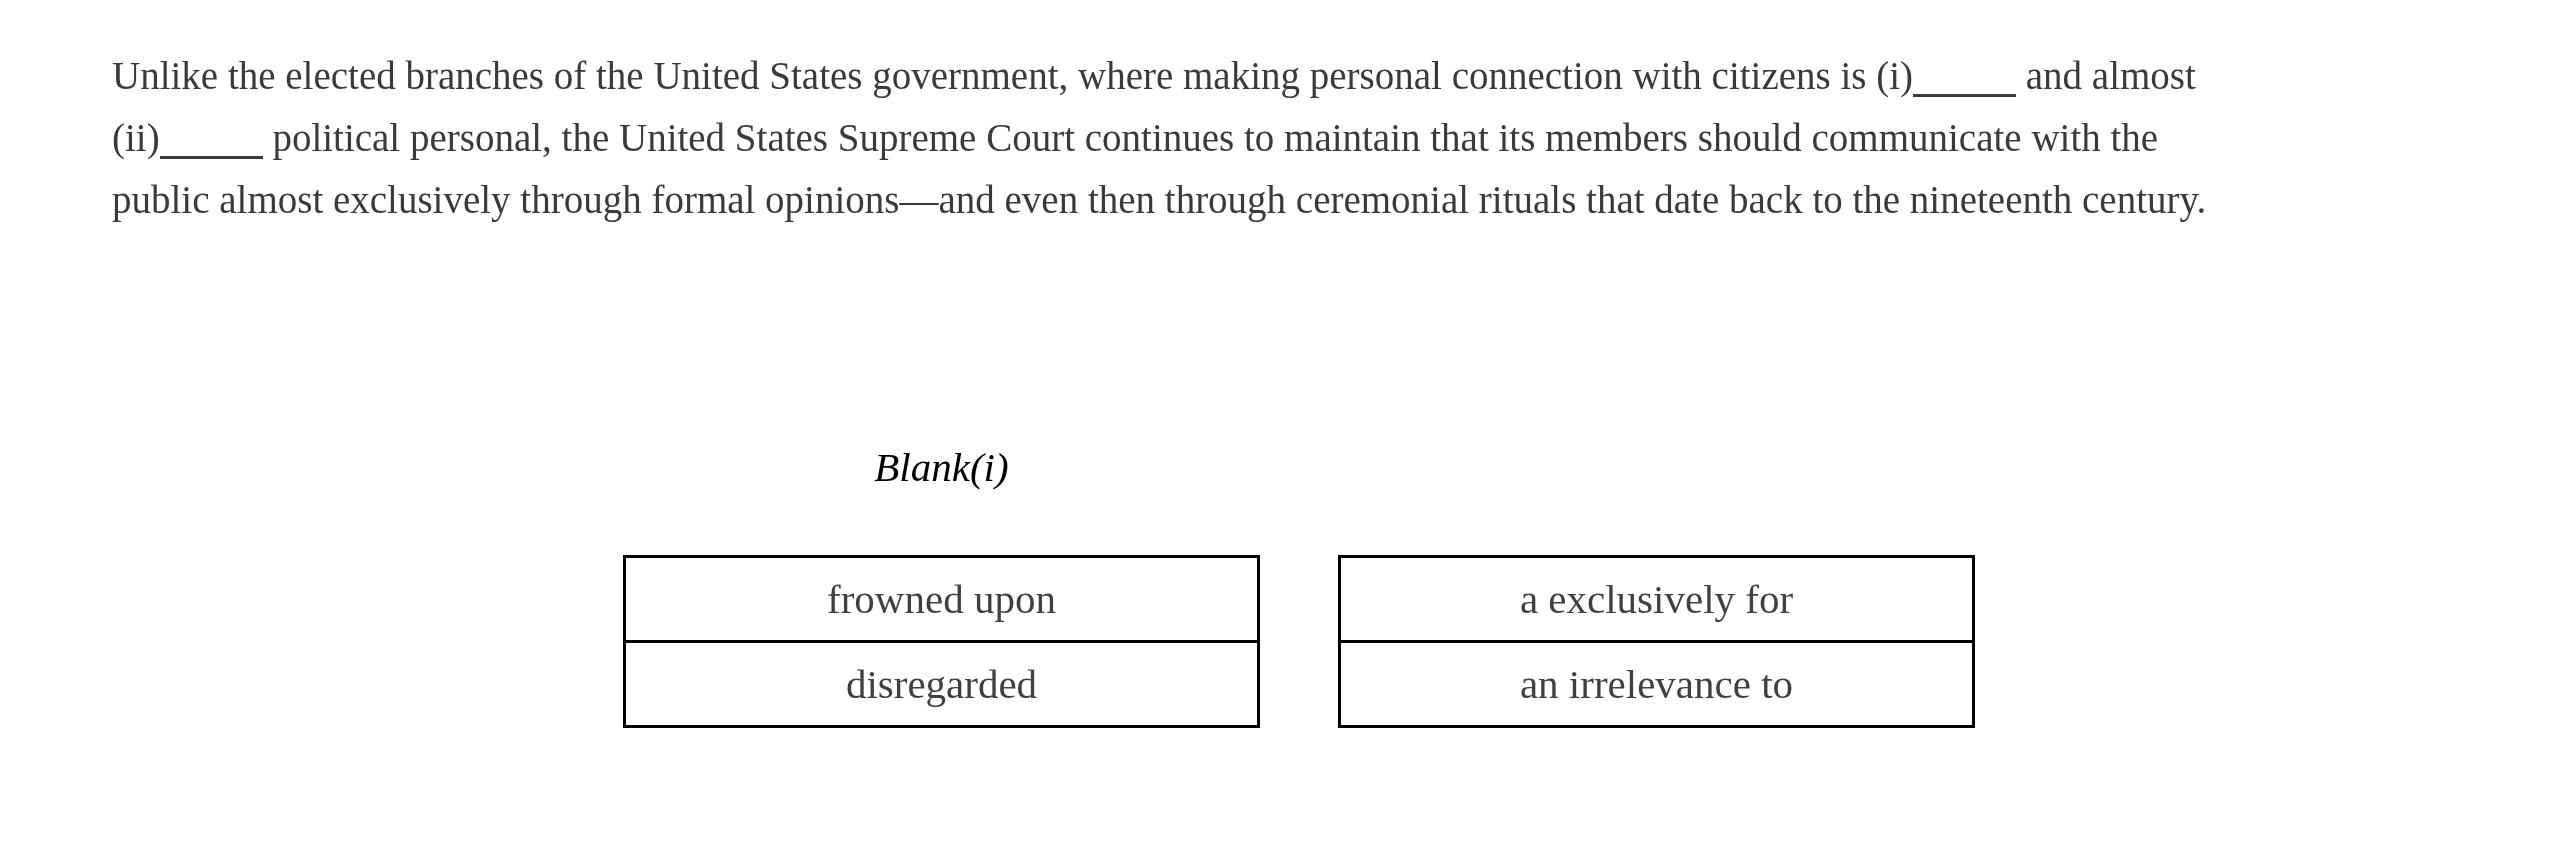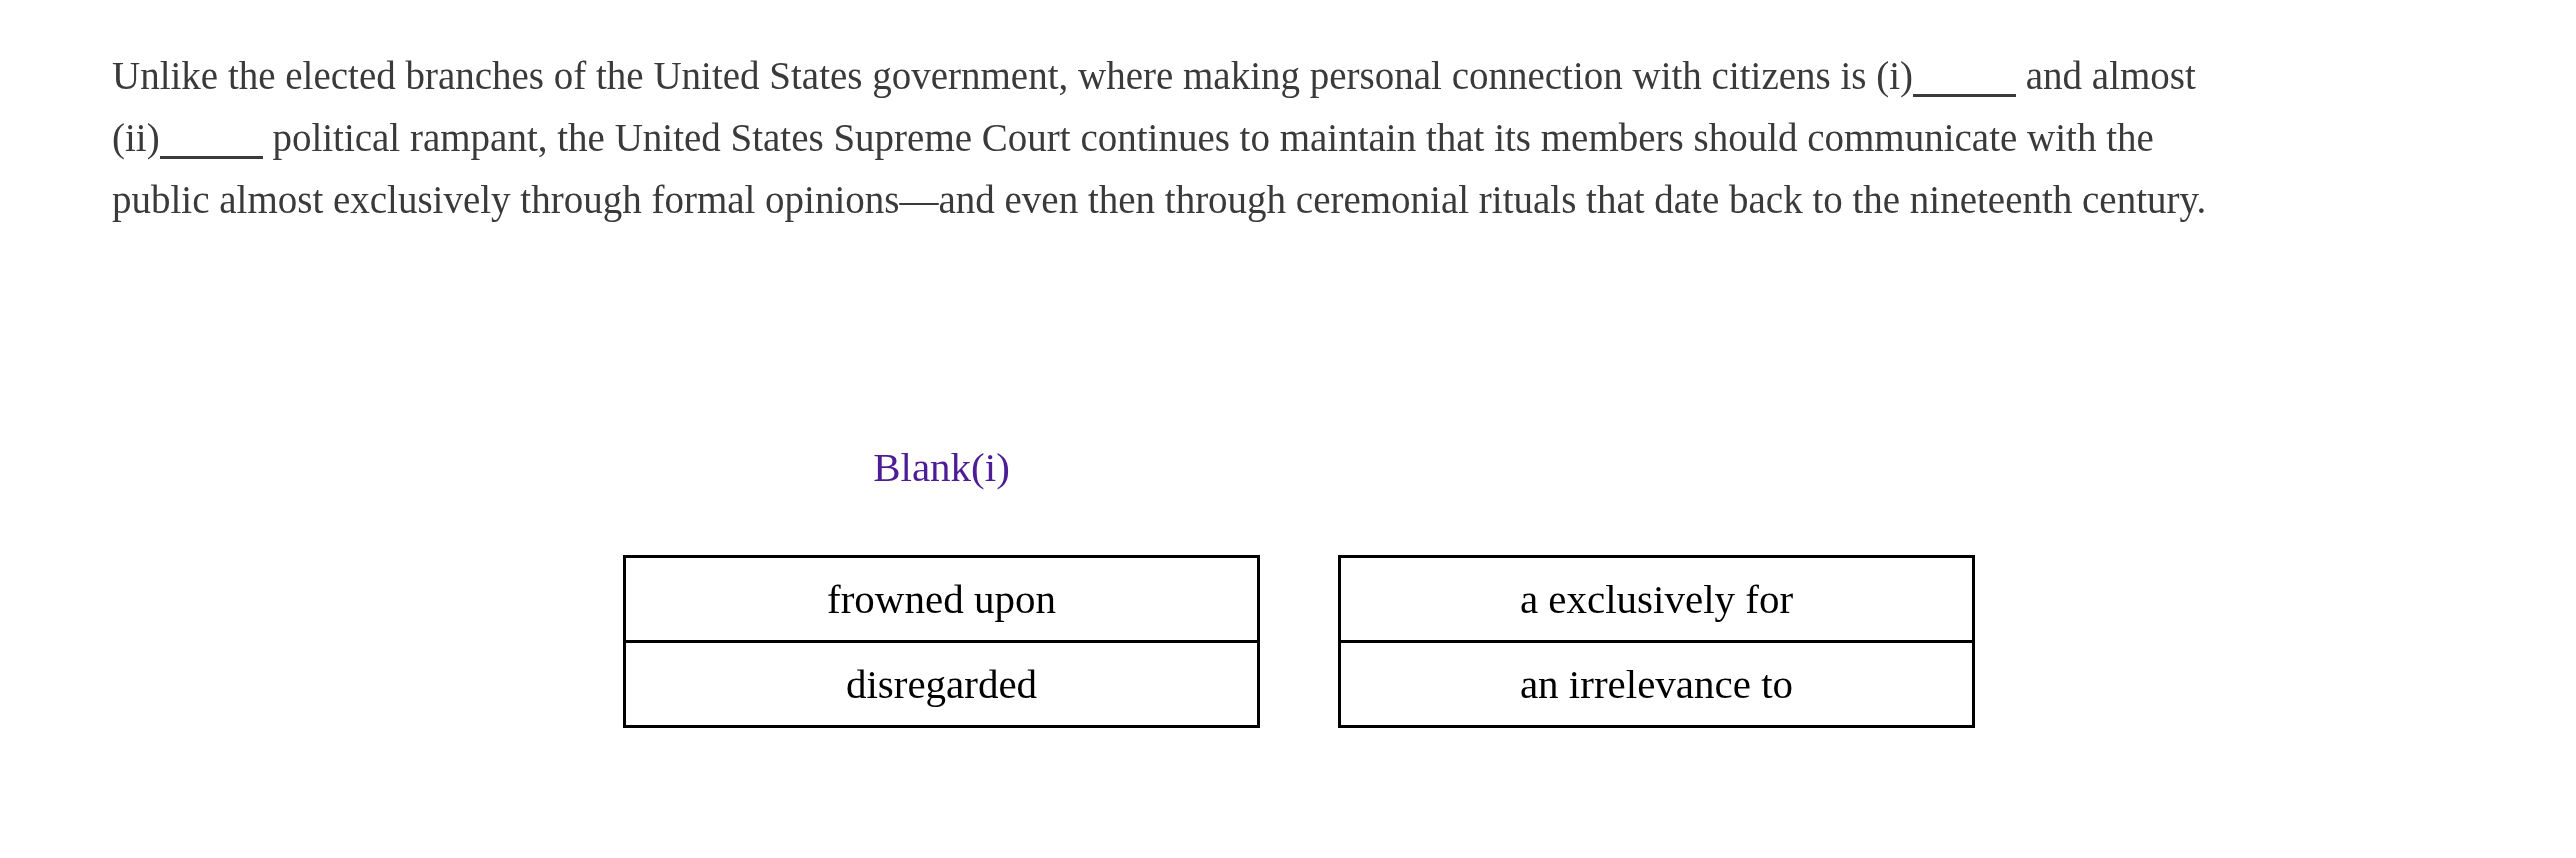--- a/index.html
+++ b/index.html
@@ -72,7 +72,7 @@
 
   <div class="passage">
     <div class="pline"><span>Unlike the elected branches of the United States government, where making personal connection with citizens is </span><span>(i)</span><span class="blank-line"></span><span> and almost</span></div>
-    <div class="pline"><span>(ii)</span><span class="blank-line"></span><span> political rampant, the United States Supreme Court continues to maintain that its members should communicate with the</span></div>
+    <div class="pline"><span>(ii)</span><span class="blank-line"></span><span> political personal, the United States Supreme Court continues to maintain that its members should communicate with the</span></div>
     <div class="pline">public almost exclusively through formal opinions—and even then through ceremonial rituals that date back to the nineteenth century.</div>
   </div>
 

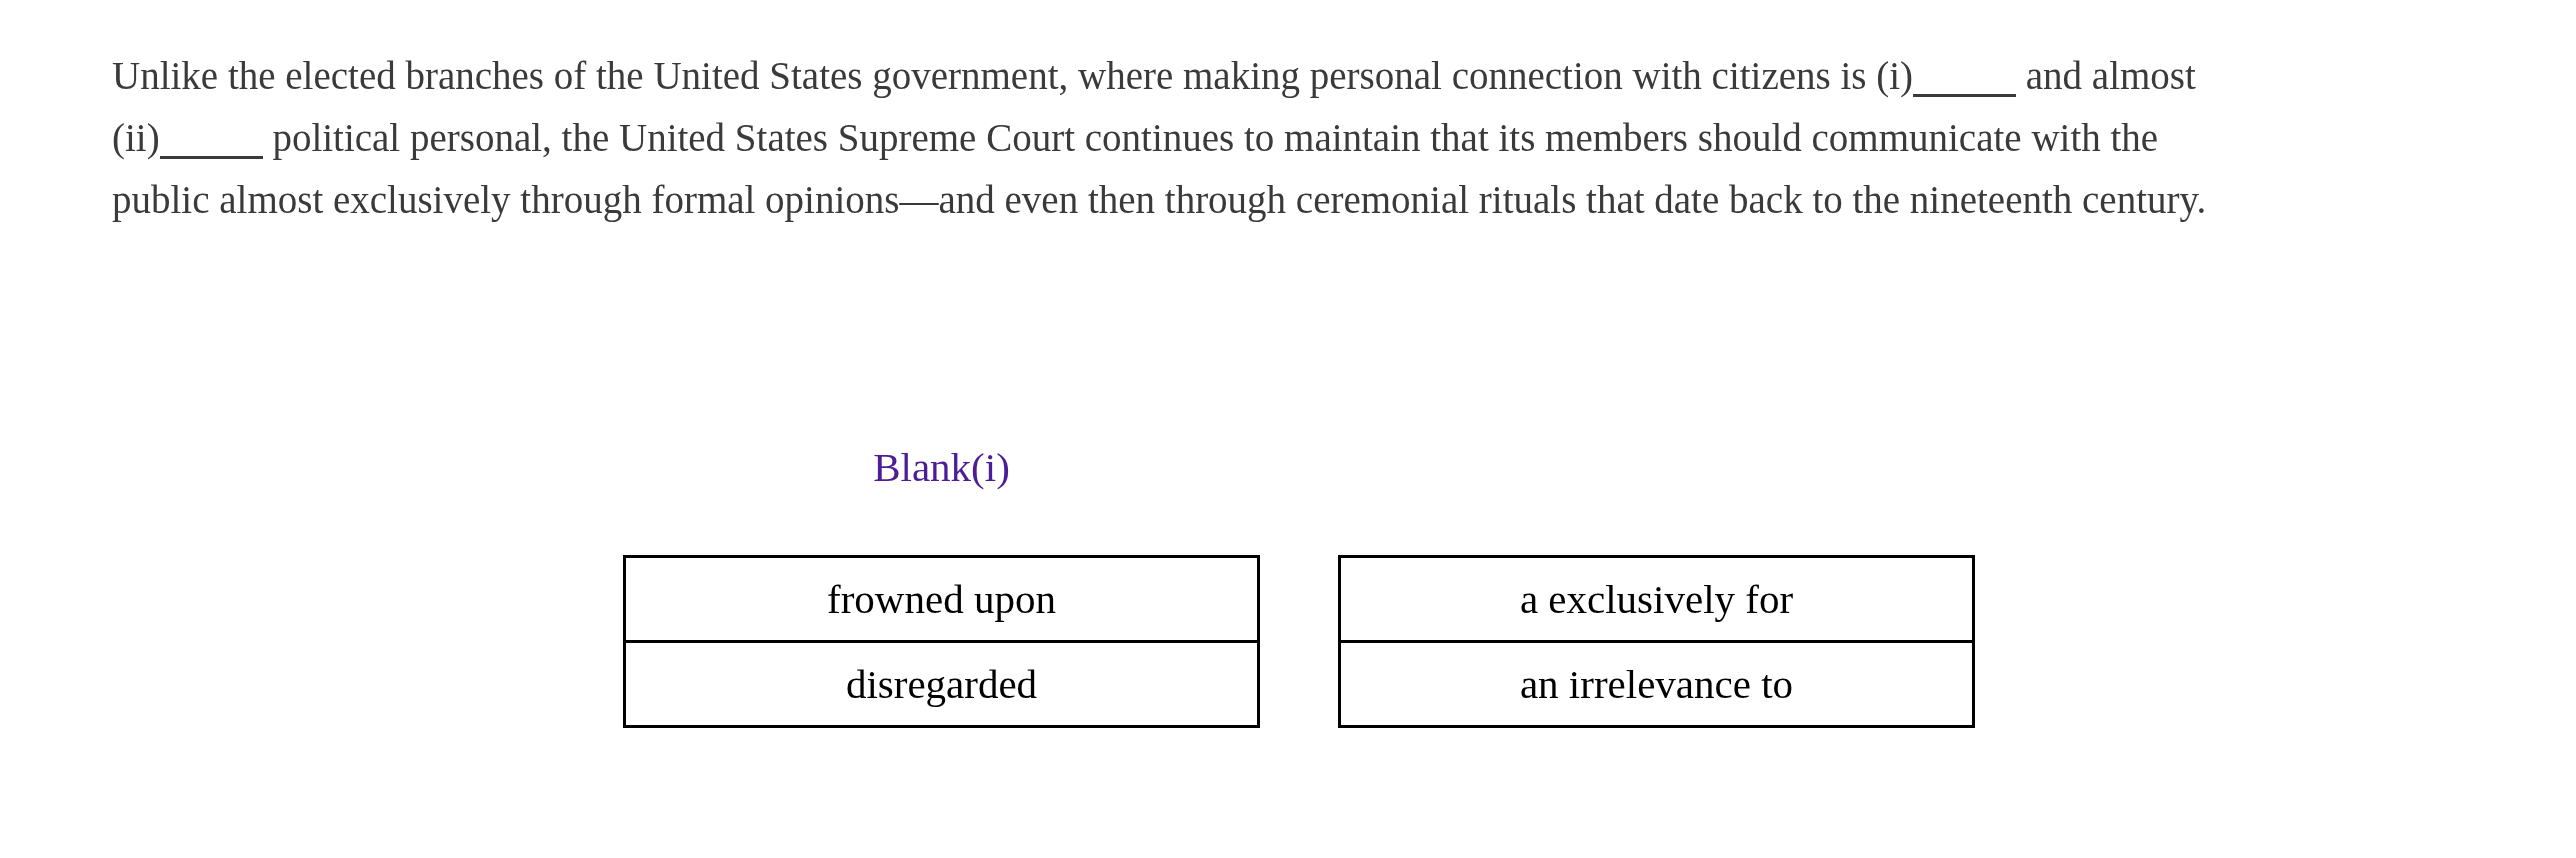--- a/index.html
+++ b/index.html
@@ -41,7 +41,8 @@
     text-align: center;
     font-size: 41px;
     line-height: 49px;
-    color: #4c1d95;
+    color: #000000;
+    font-style: italic;
   }
   .col-header.c1 { left: 623px; }
   .col-header.c2 { left: 1338px; }

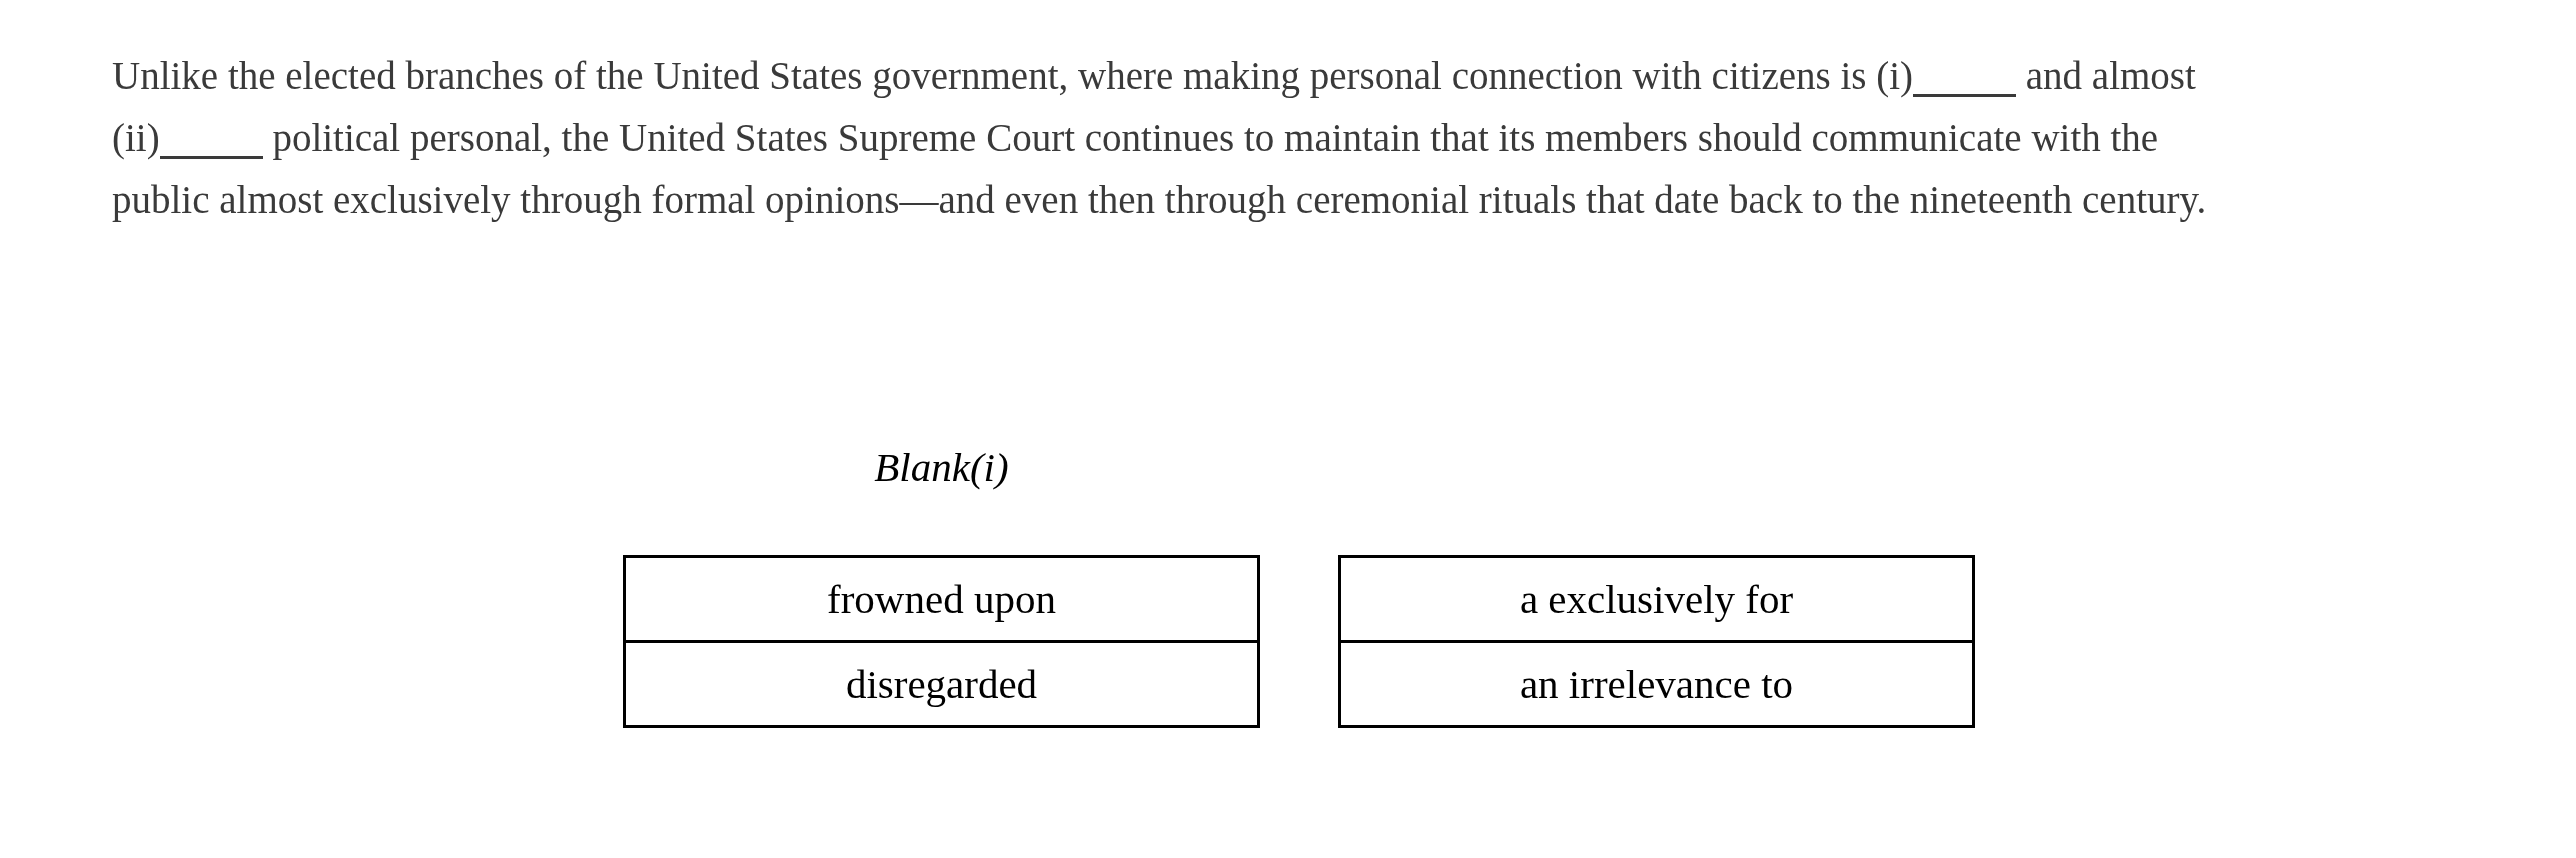--- a/index.html
+++ b/index.html
@@ -61,7 +61,7 @@
     text-align: center;
     vertical-align: middle;
     font-size: 41px;
-    color: #000000;
+    color: #404040;
     background: #ffffff;
     margin-top: 20px;
   }

